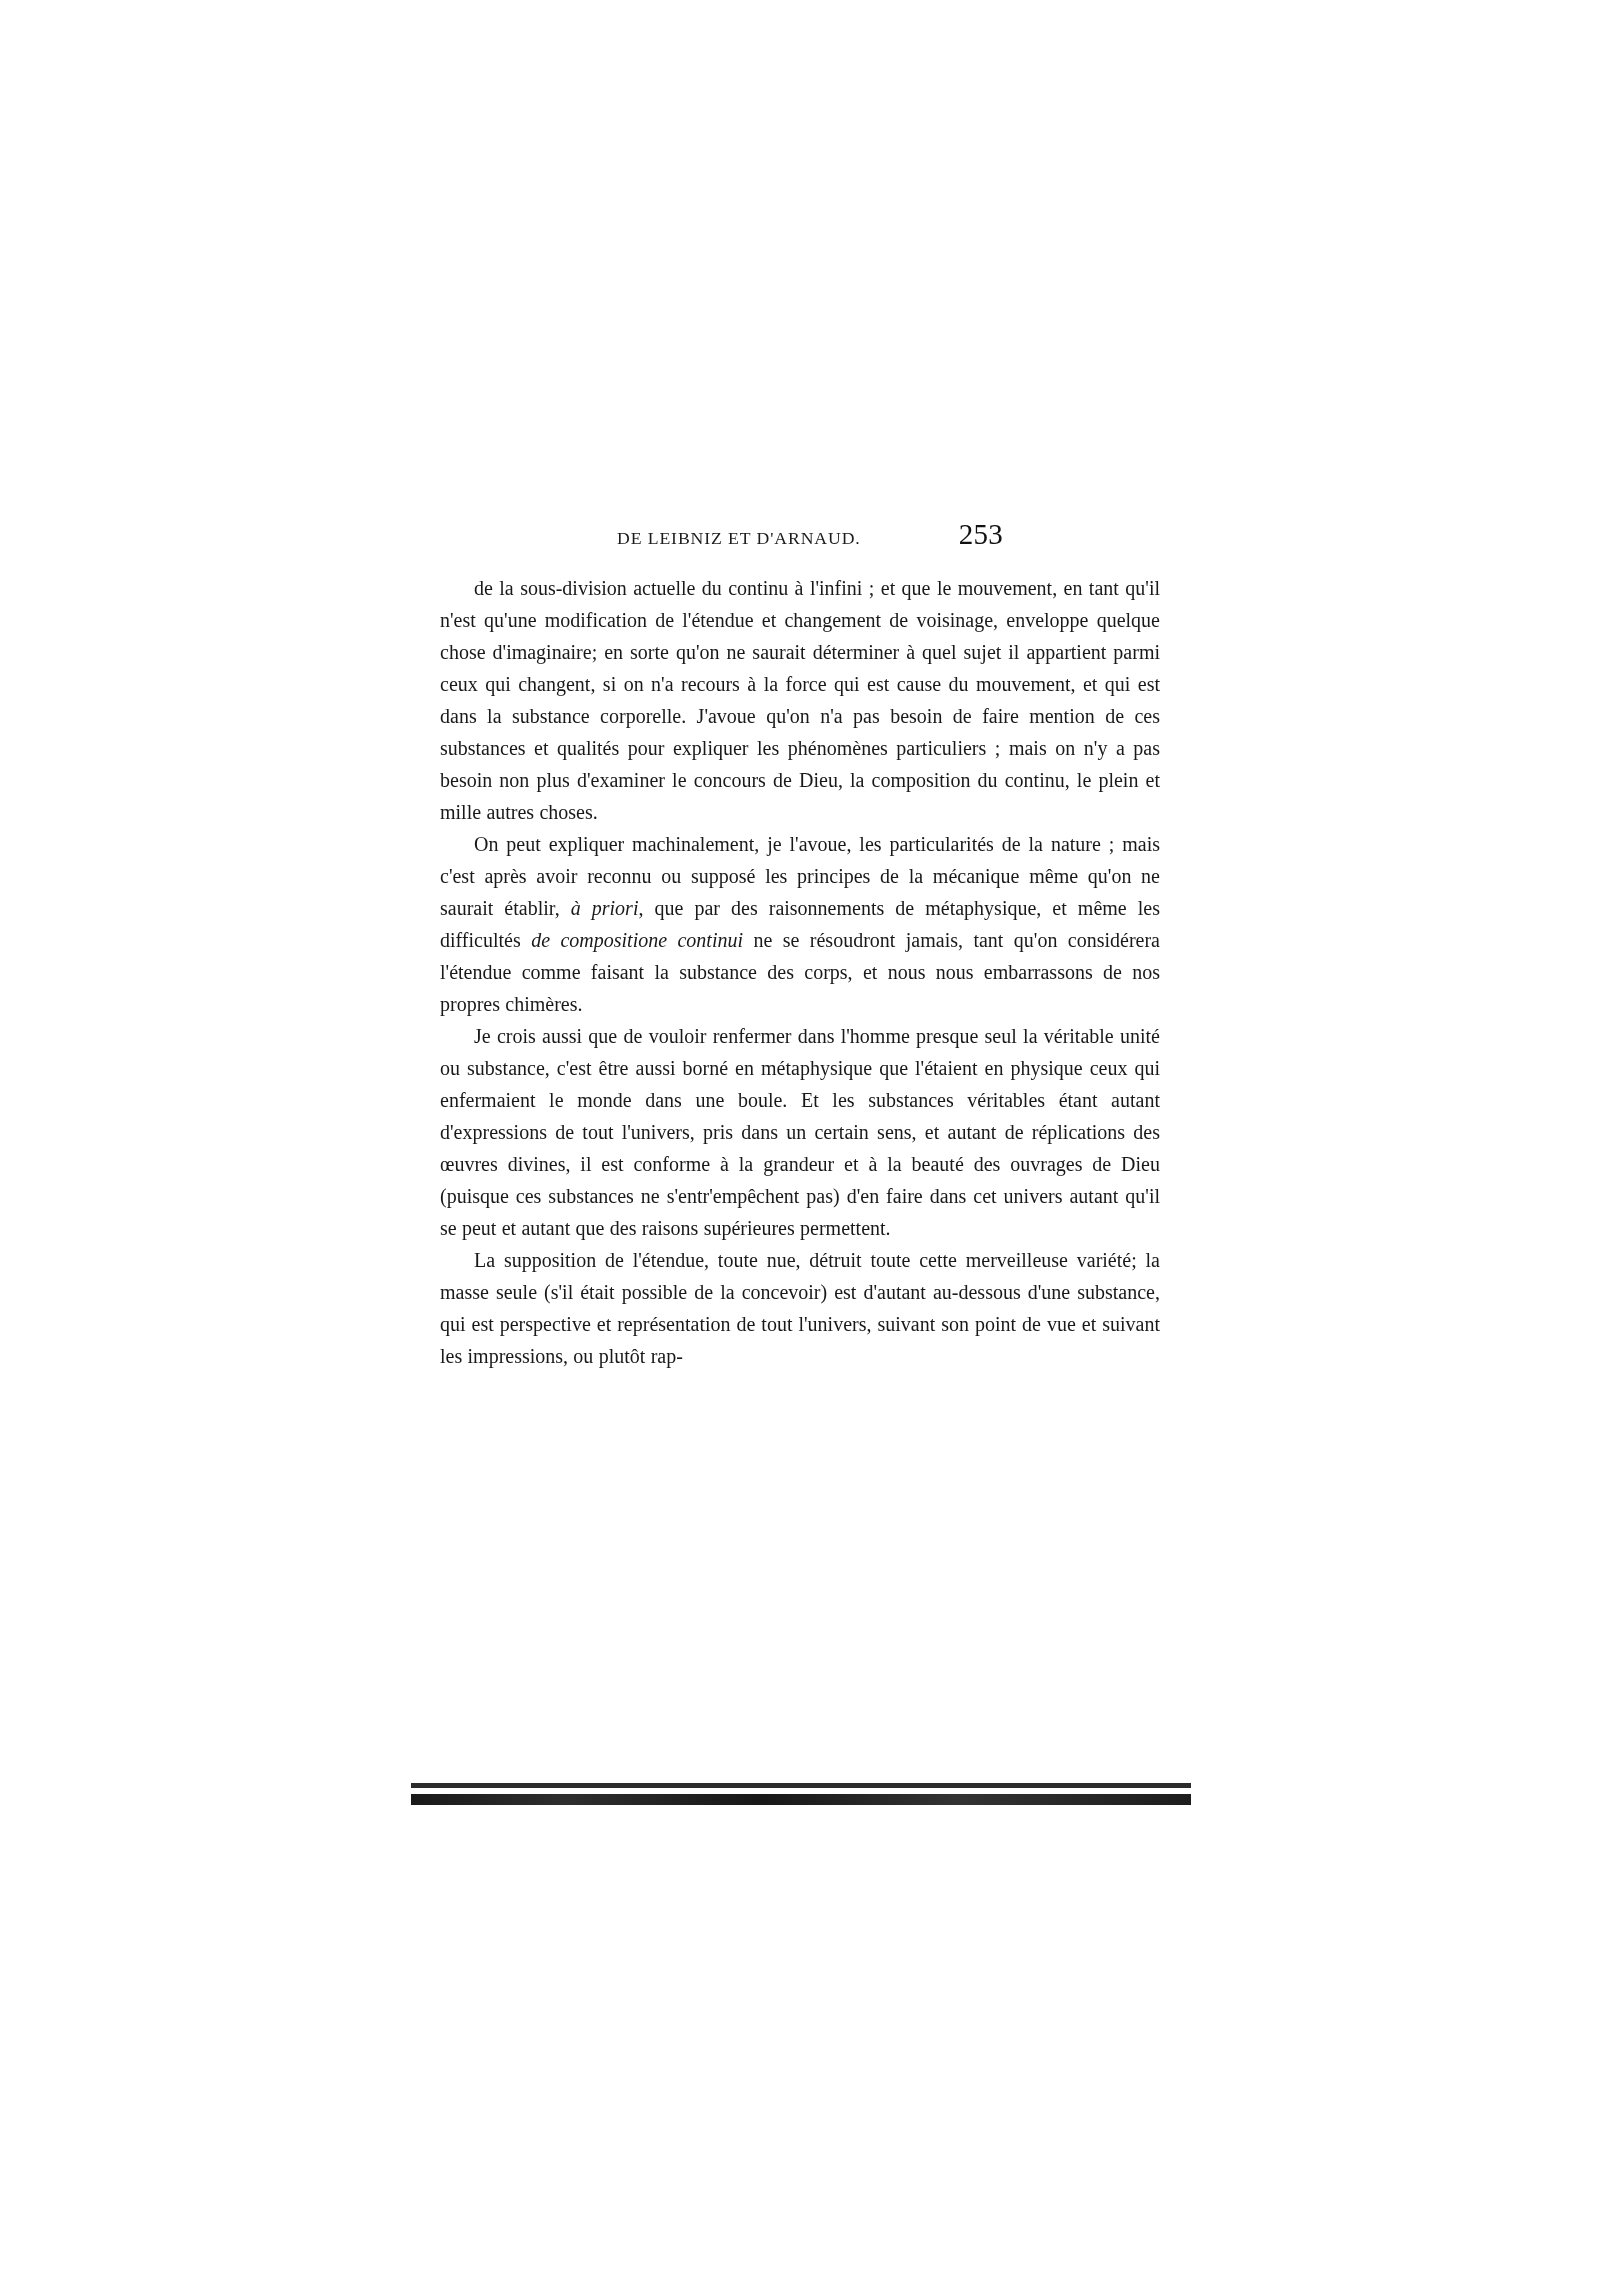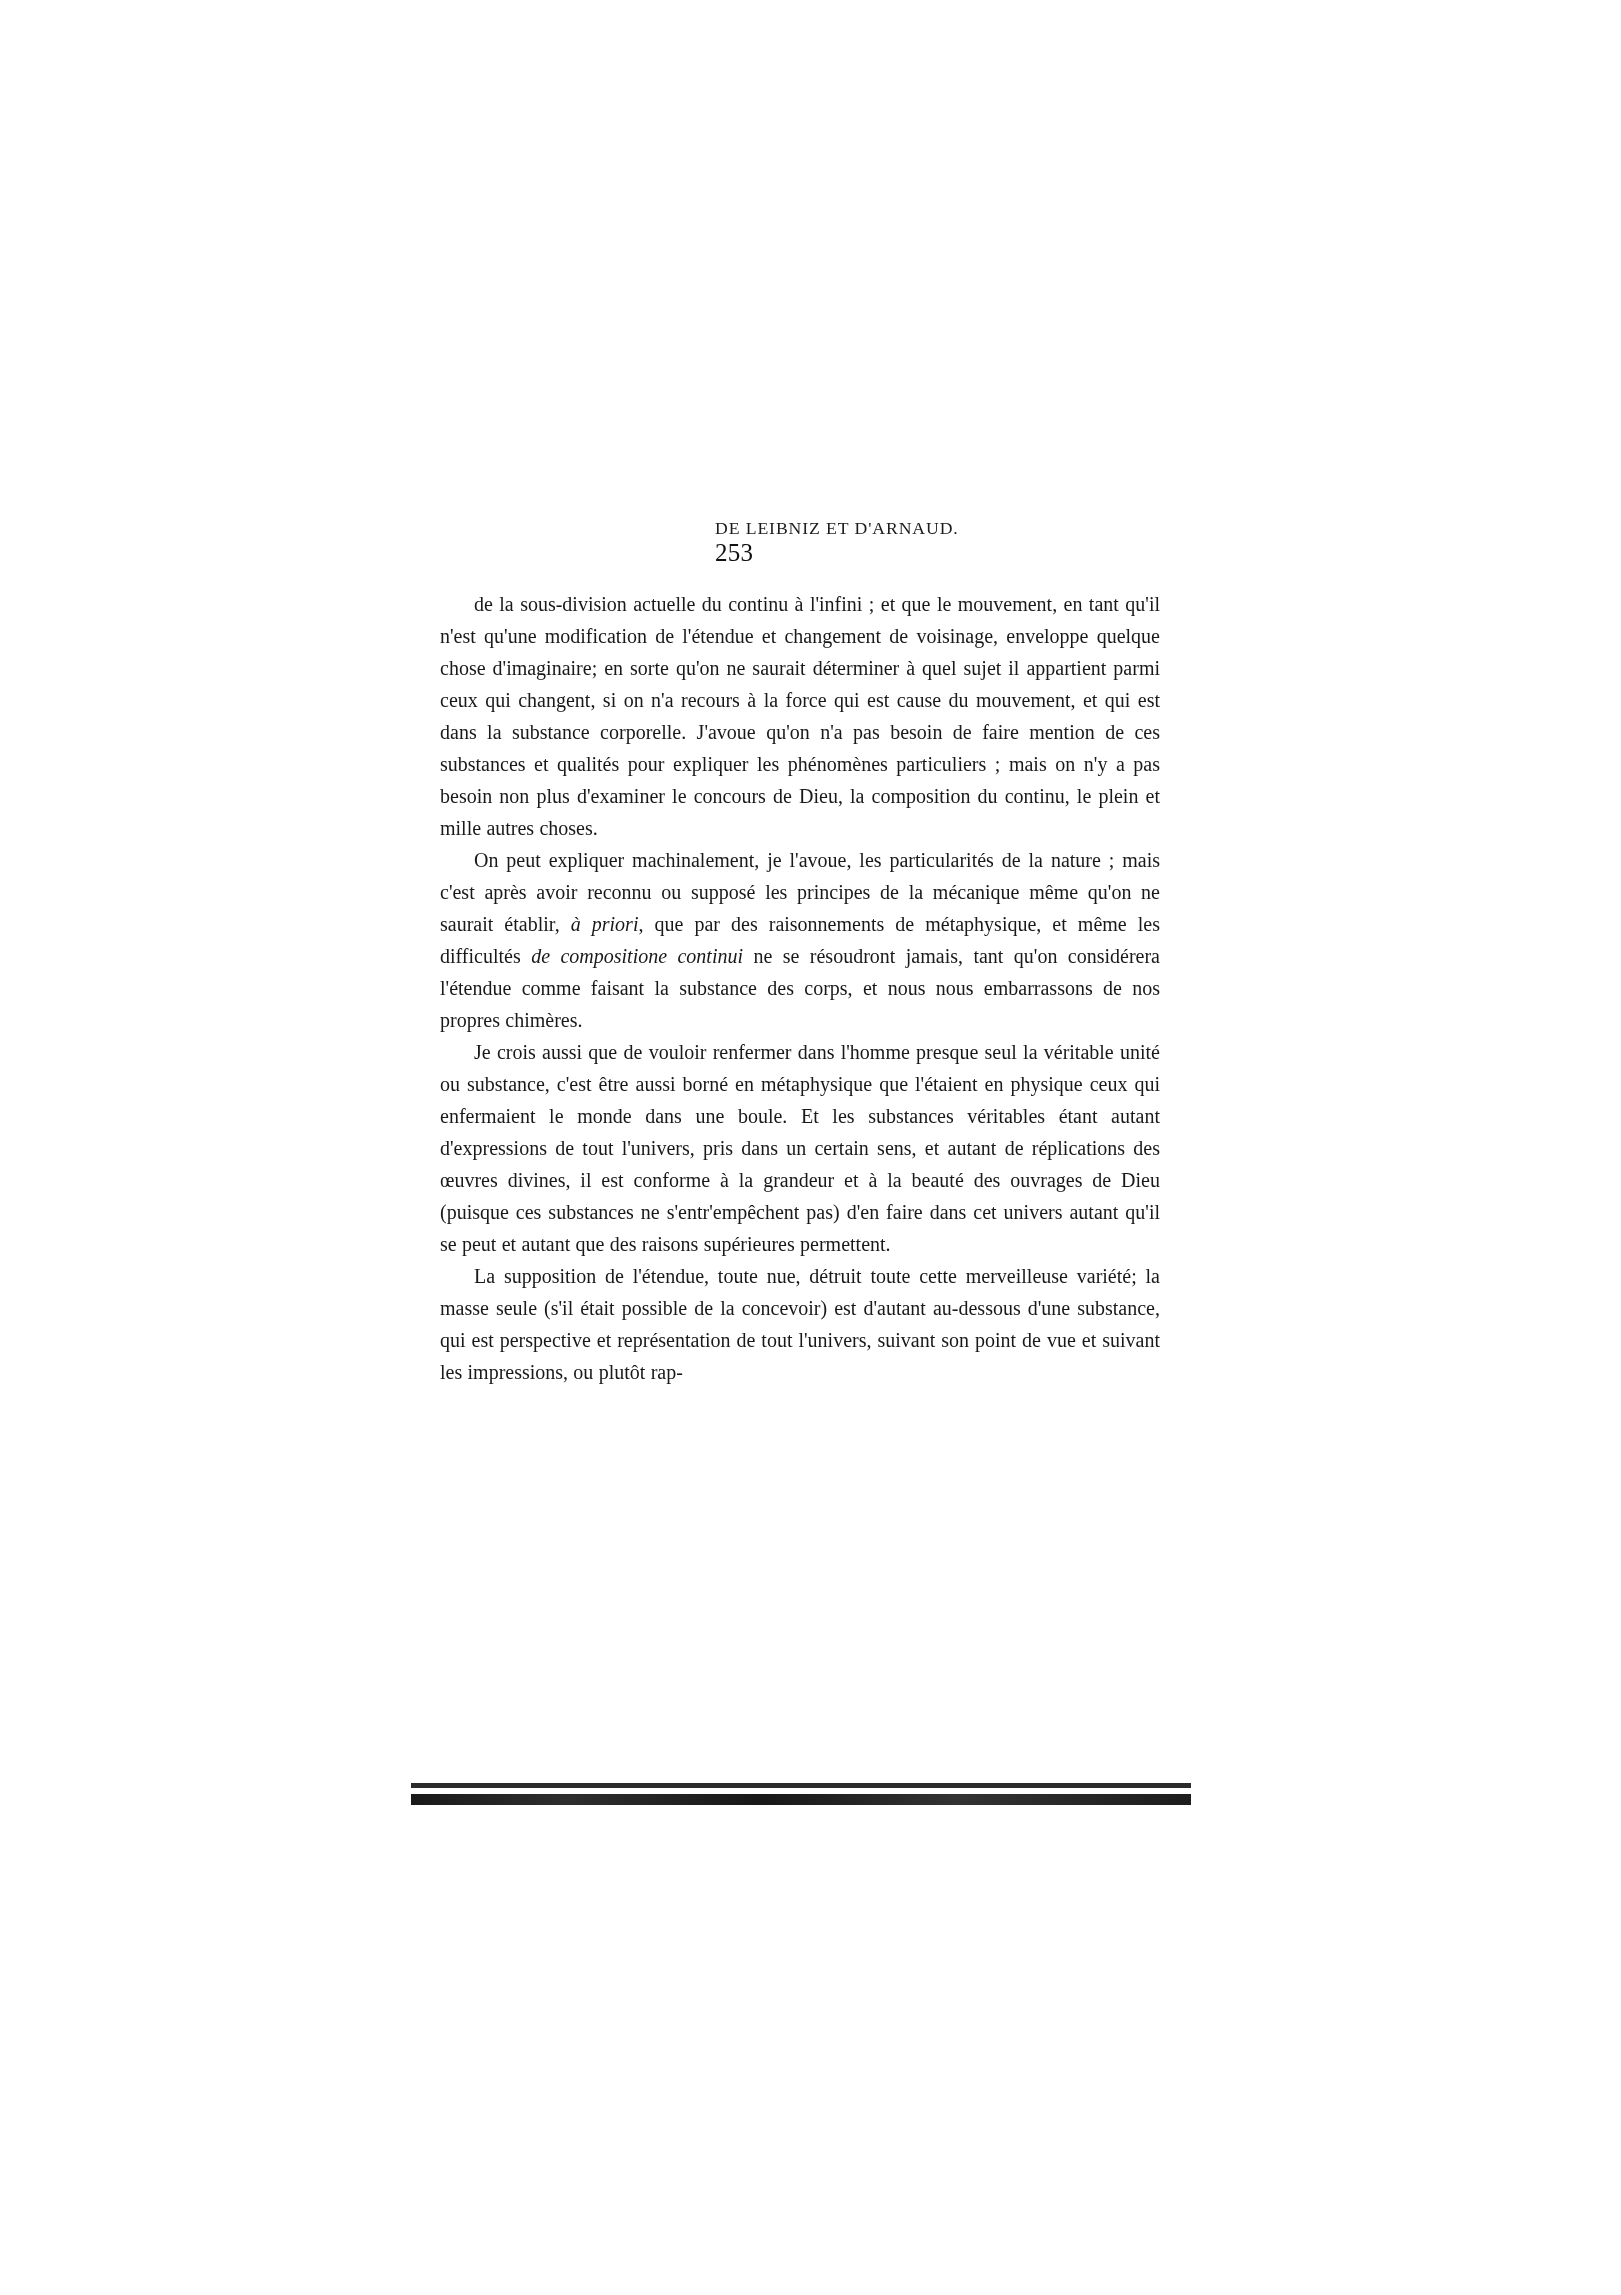--- a/index.html
+++ b/index.html
@@ -35,10 +35,9 @@
   .running-head {
     display: flex;
     align-items: baseline;
-    justify-content: space-between;
+    justify-content: flex-start;
     margin-bottom: 21px;
     padding-left: 177px;
-    flex-direction: column;
   }
 
   .running-head .head-title {

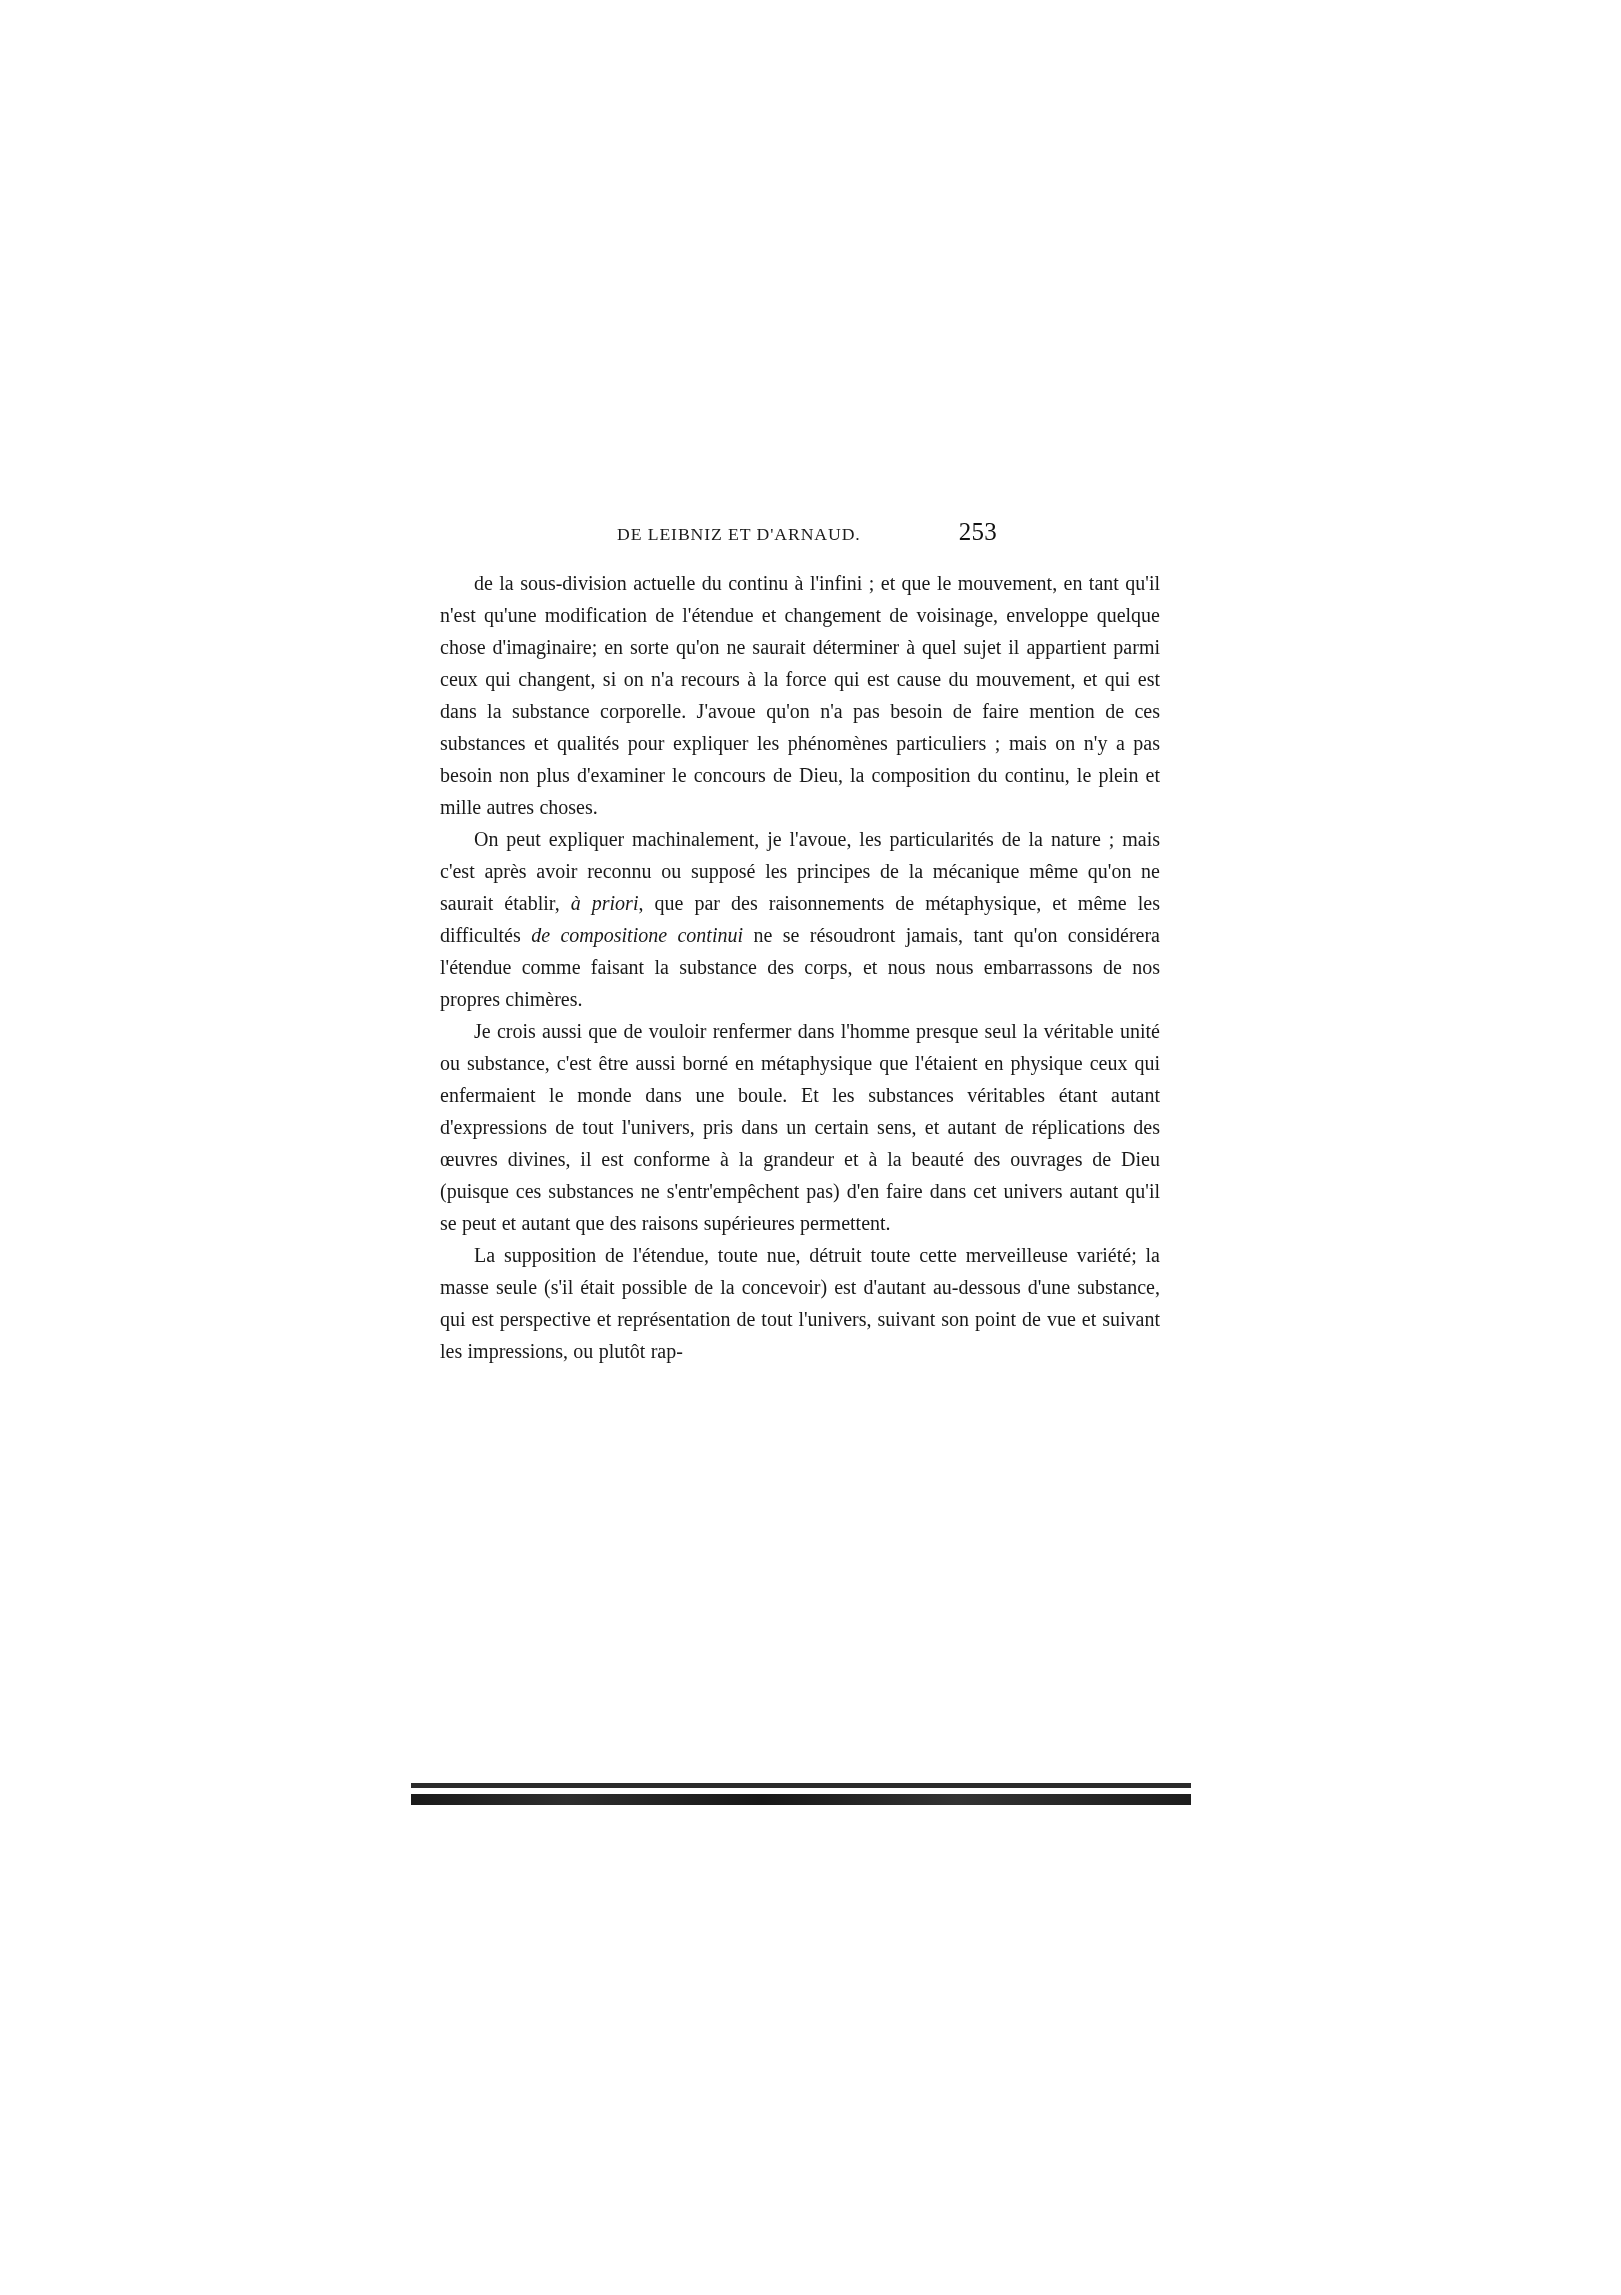--- a/index.html
+++ b/index.html
@@ -49,7 +49,7 @@
   }
 
   .running-head .page-number {
-    font-size: 25px;
+    font-size: 29px;
     color: #111;
     margin-left: 98px;
     letter-spacing: 0.3px;

